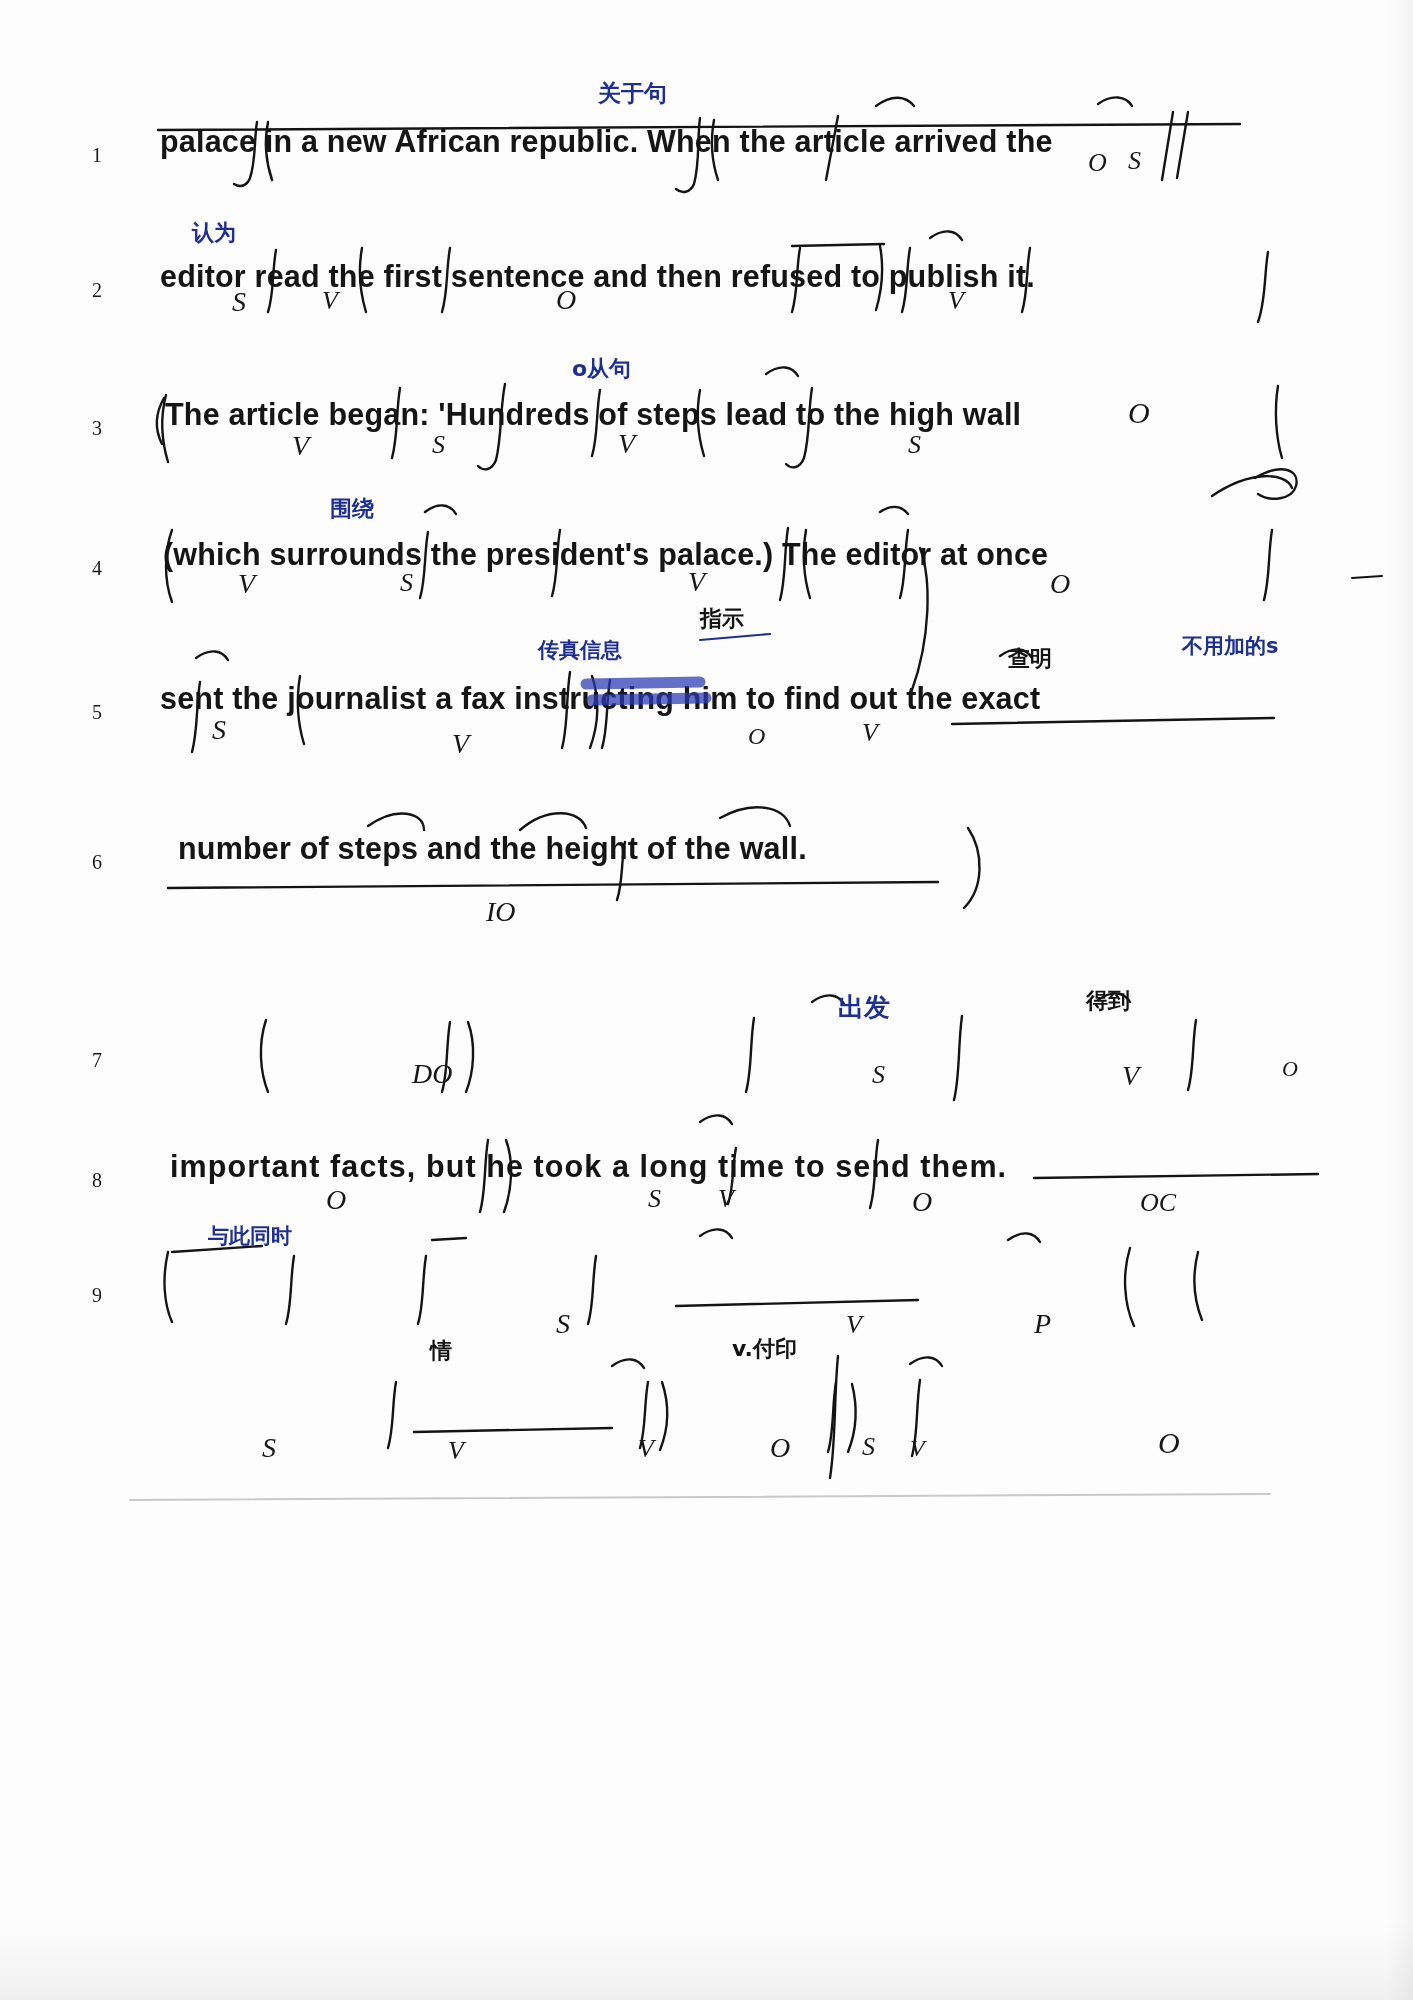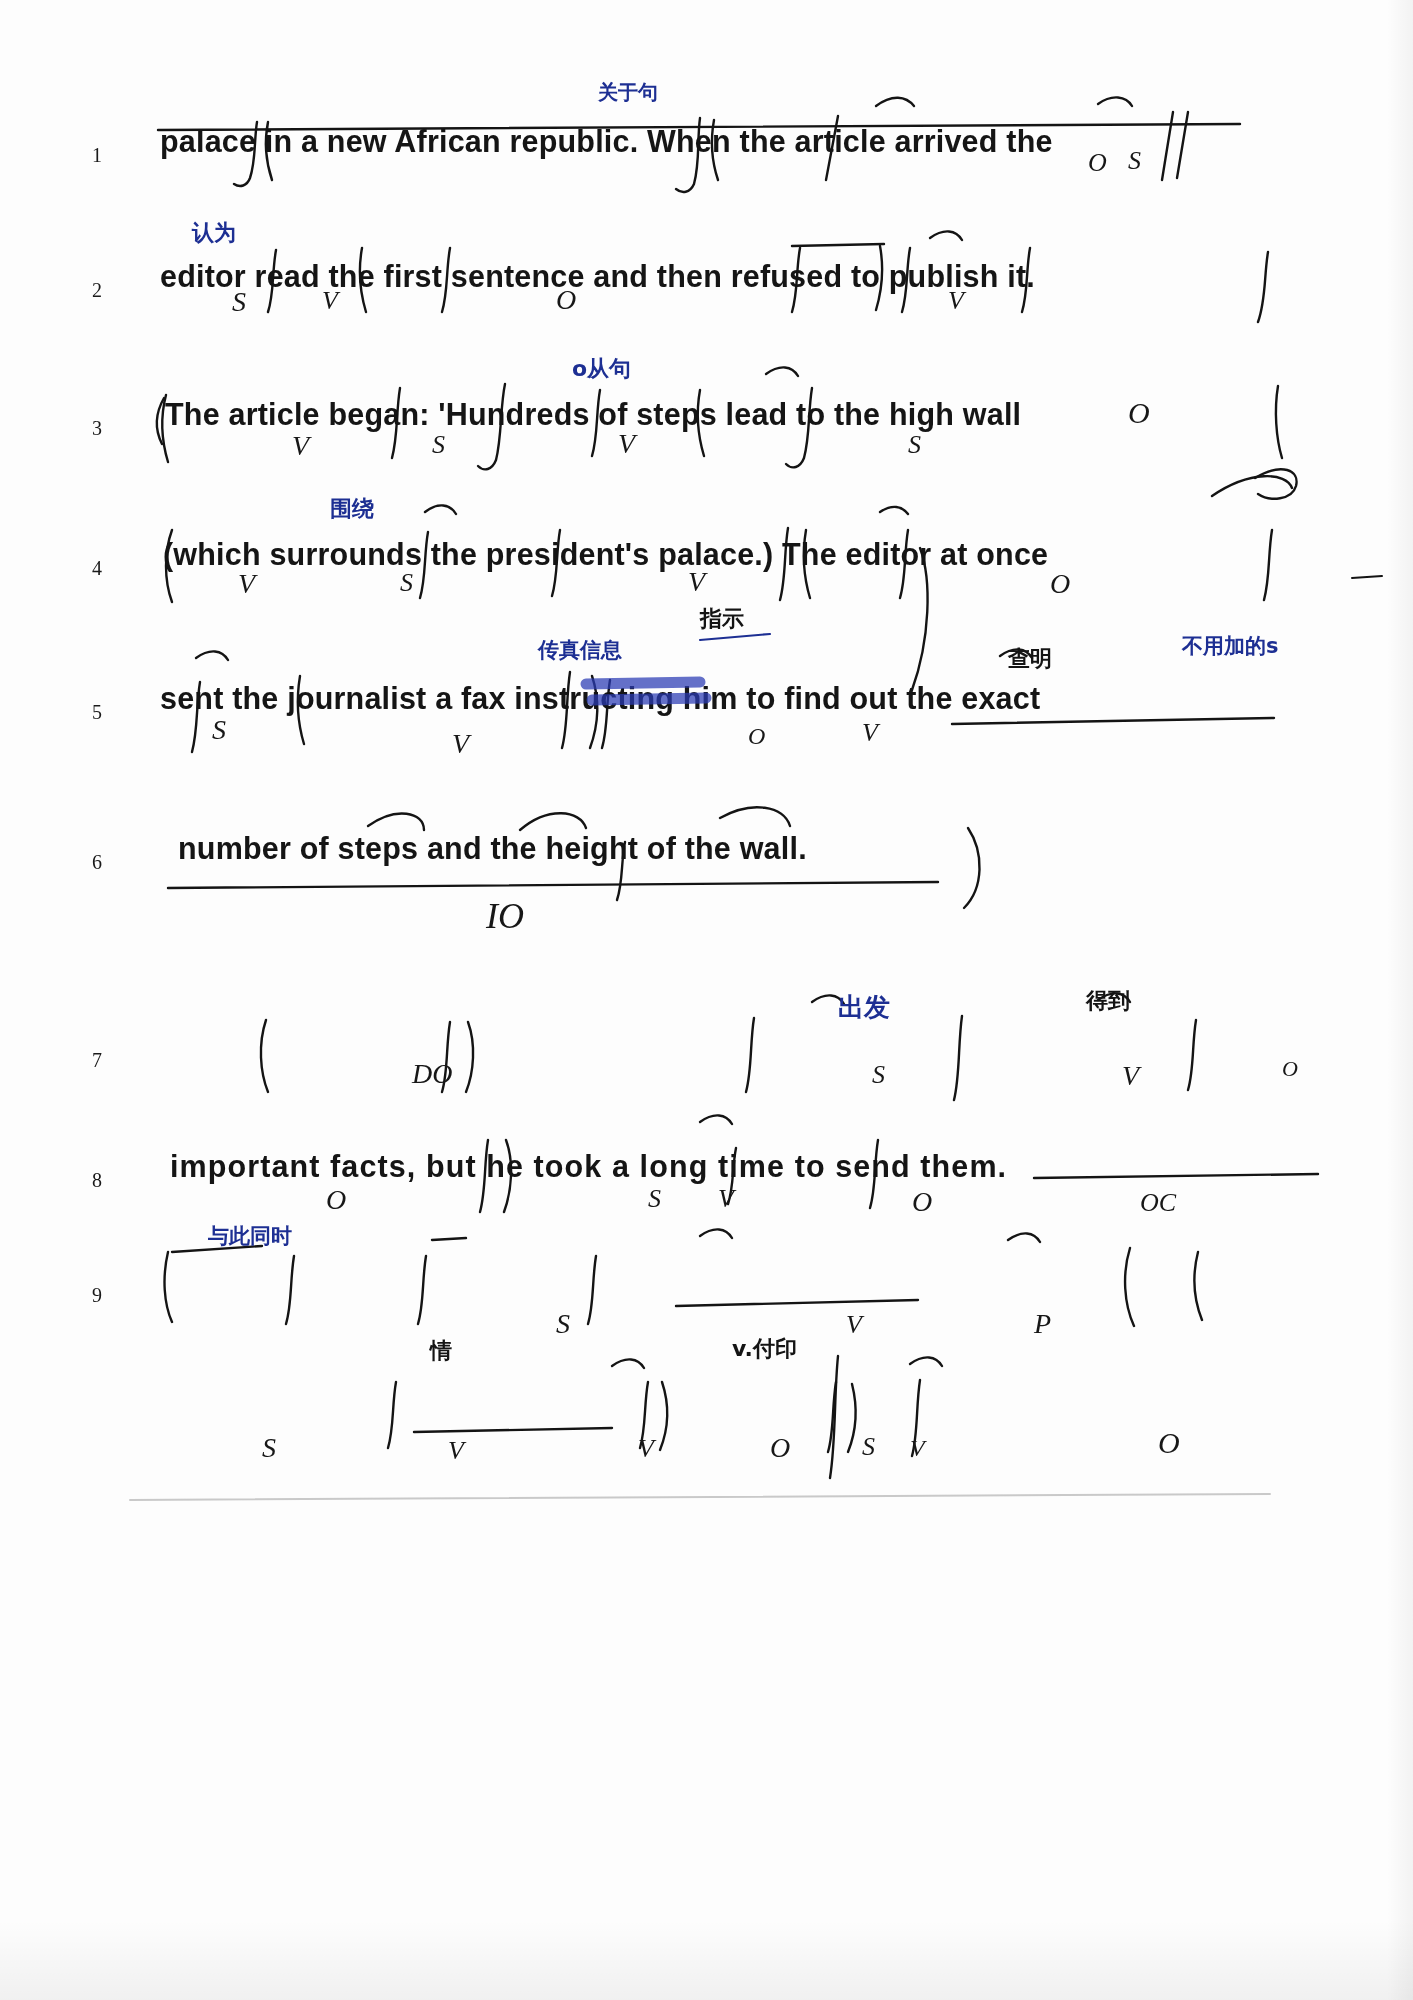--- a/index.html
+++ b/index.html
@@ -335,7 +335,7 @@
   <div class="mark" style="left:910px; top:1436px; font-size:24px;">V</div>
   <div class="mark" style="left:1158px; top:1428px; font-size:30px;">O</div>
 
-  <div class="mark cn" style="left:598px; top:82px; font-size:20px;">关于句</div>
+  <div class="mark cn" style="left:598px; top:82px; font-size:23px;">关于句</div>
   <div class="mark cn" style="left:192px; top:222px; font-size:22px;">认为</div>
   <div class="mark cn" style="left:572px; top:358px; font-size:22px;">o从句</div>
   <div class="mark cn" style="left:330px; top:498px; font-size:22px;">围绕</div>

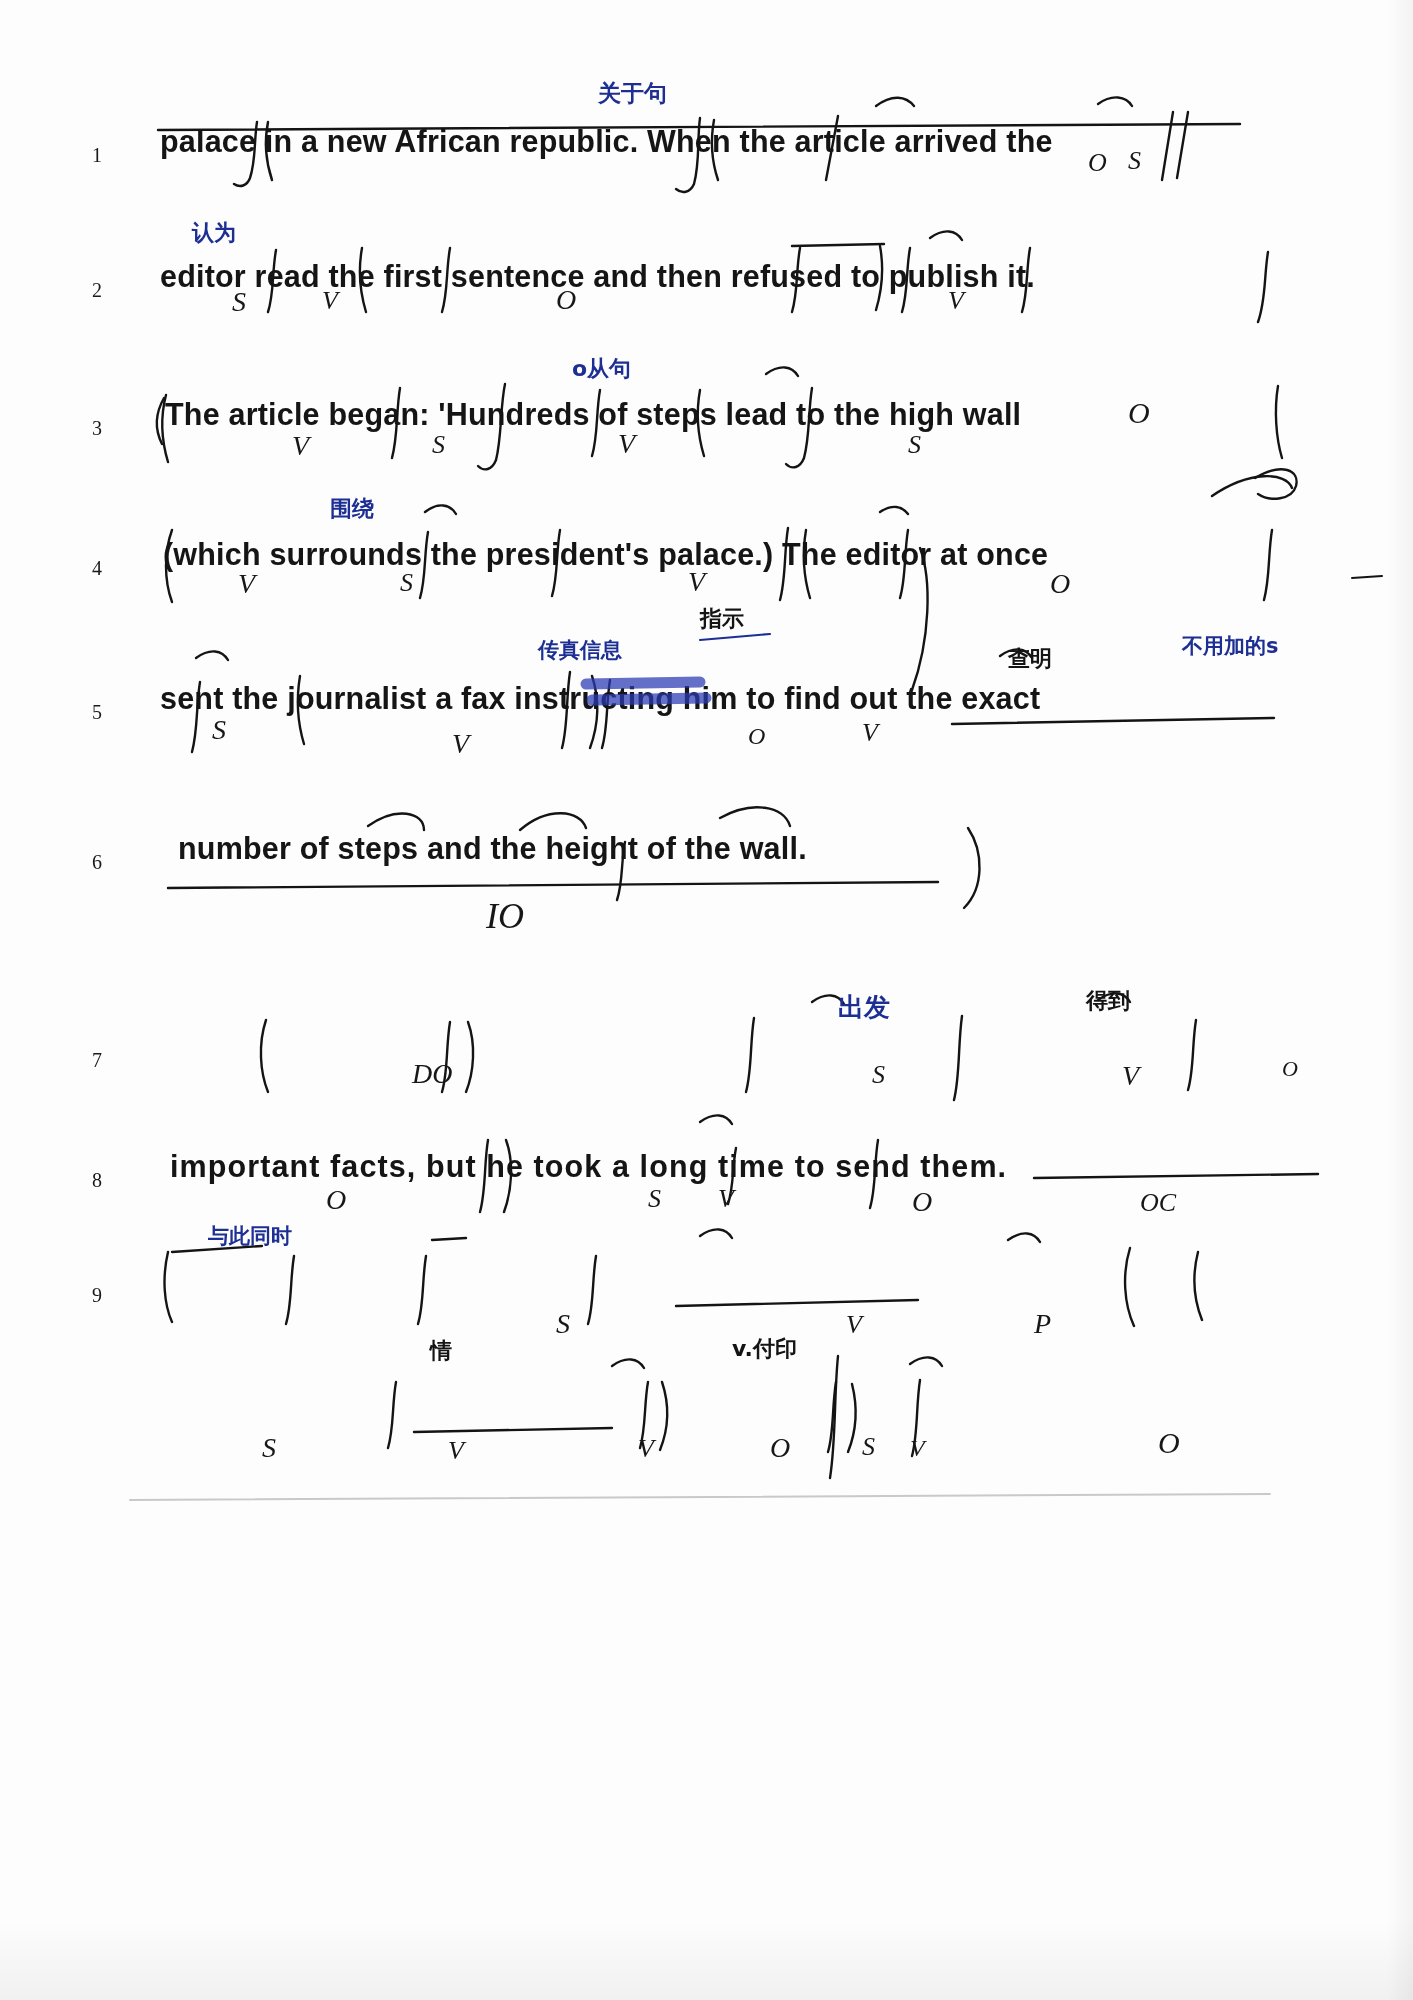--- a/index.html
+++ b/index.html
@@ -310,7 +310,7 @@
   <div class="mark" style="left:748px; top:724px; font-size:24px;">O</div>
   <div class="mark" style="left:862px; top:720px; font-size:26px;">V</div>
 
-  <div class="mark" style="left:486px; top:898px; font-size:36px;text-align:right;">IO</div>
+  <div class="mark" style="left:486px; top:898px; font-size:28px;text-align:right;">IO</div>
 
   <div class="mark" style="left:412px; top:1060px; font-size:28px;">DO</div>
   <div class="mark" style="left:872px; top:1062px; font-size:26px;">S</div>

